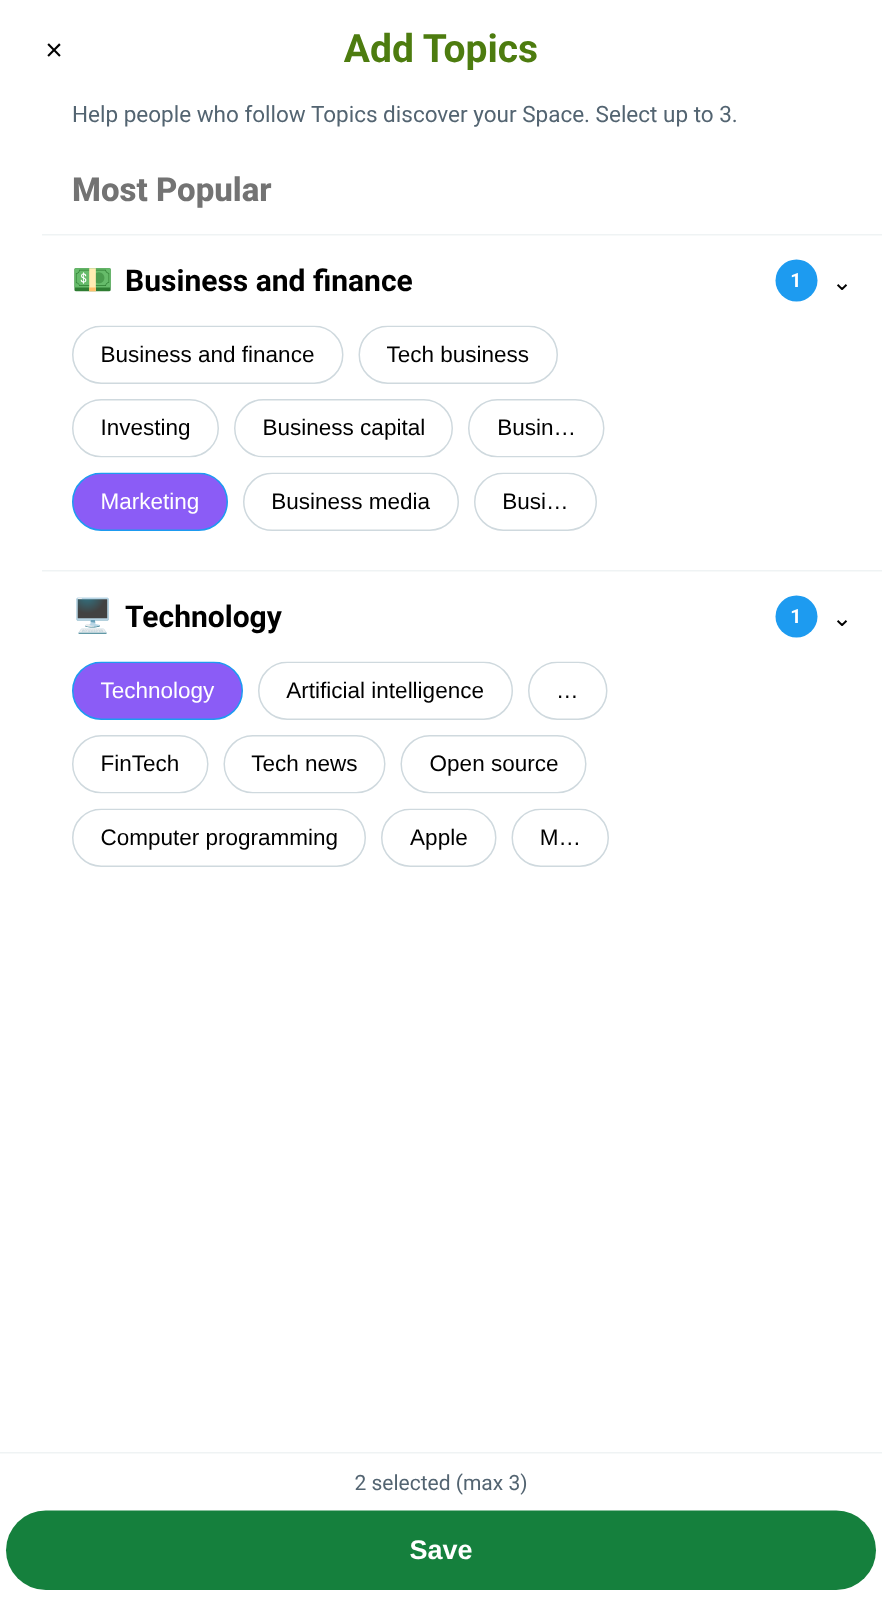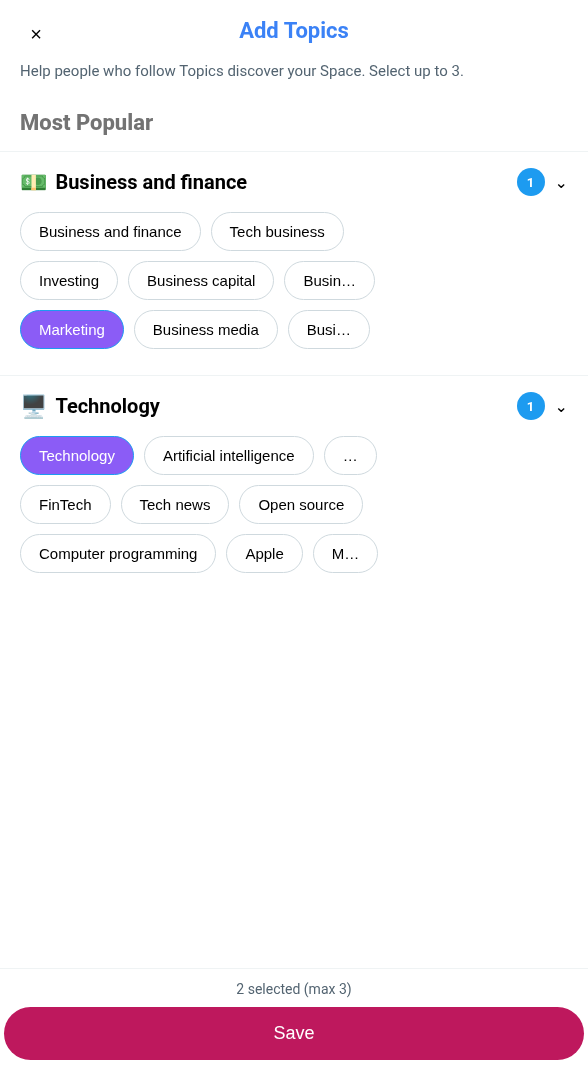--- a/index.html
+++ b/index.html
@@ -42,9 +42,9 @@
     }
 
     .page-title {
-      font-size: 22px;
+      font-size: 26px;
       font-weight: 700;
-      color: #3b82f6;
+      color: #4d7c0f;
     }
 
     .subtitle {

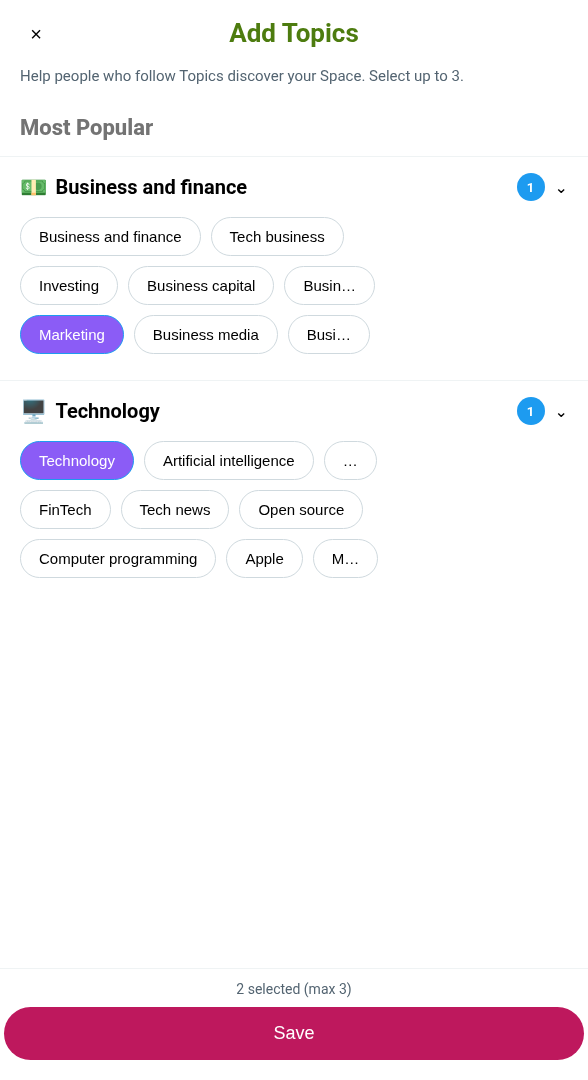--- a/index.html
+++ b/index.html
@@ -165,6 +165,7 @@
 
     .main-content {
       padding-bottom: 120px;
+      margin-left: 28px;
     }
   </style>
 </head>

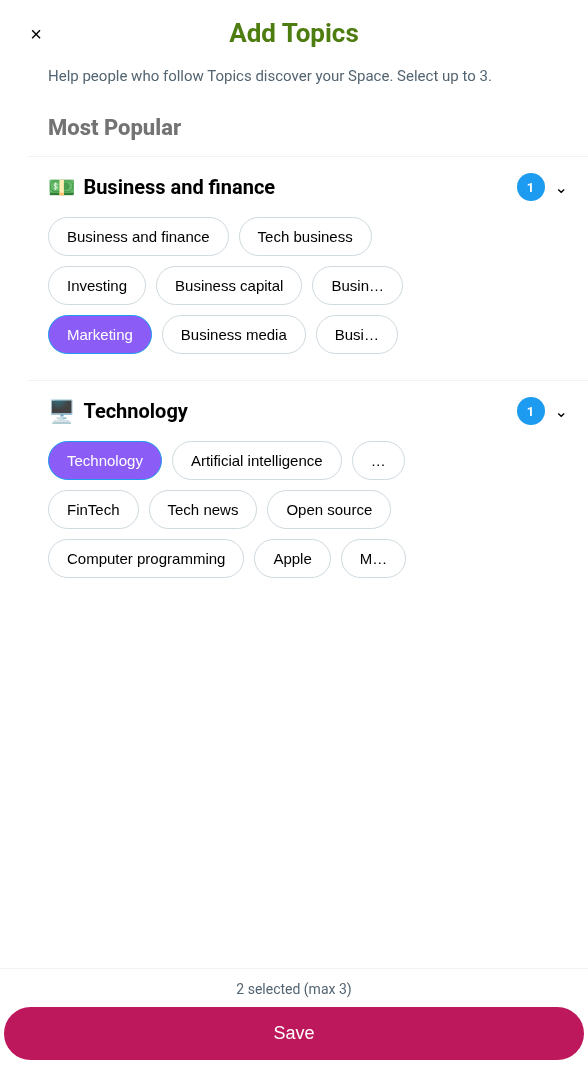--- a/index.html
+++ b/index.html
@@ -154,10 +154,10 @@
       width: 100%;
       padding: 16px;
       border-radius: 50px;
-      background: #be185d;
+      background: #15803d;
       color: #fff;
       font-size: 18px;
-      font-weight: 400;
+      font-weight: 700;
       border: none;
       cursor: pointer;
       text-align: center;

